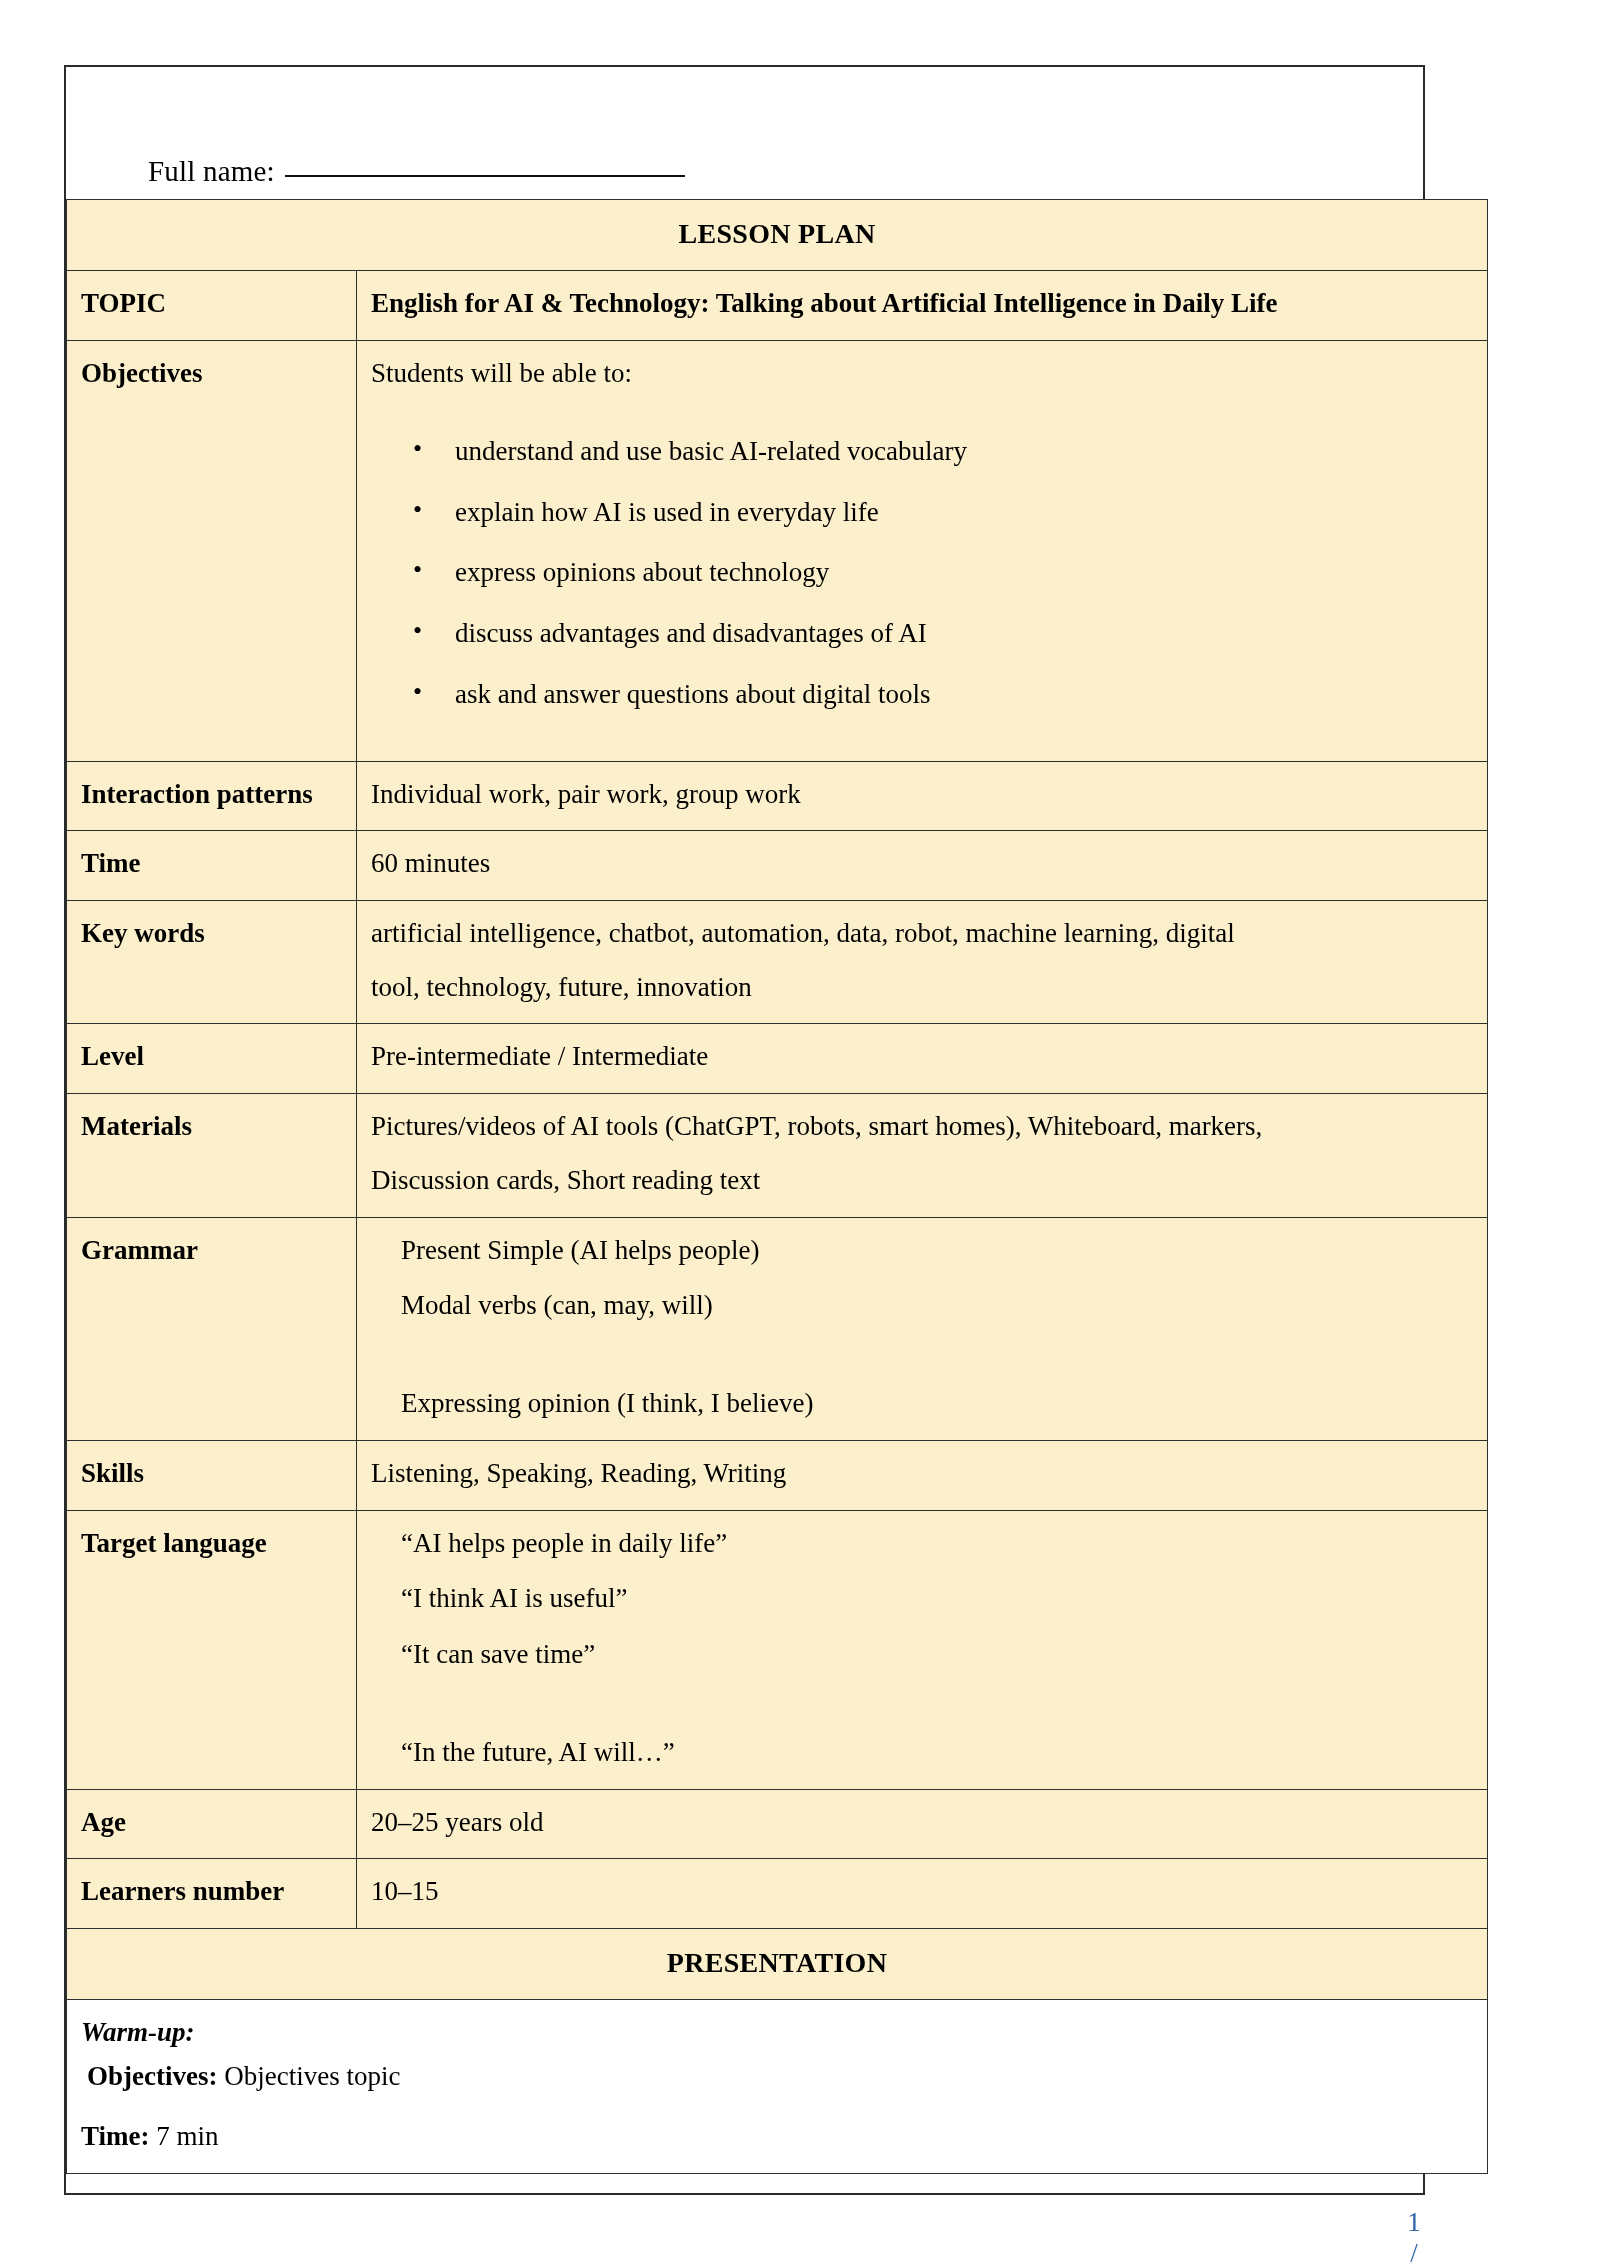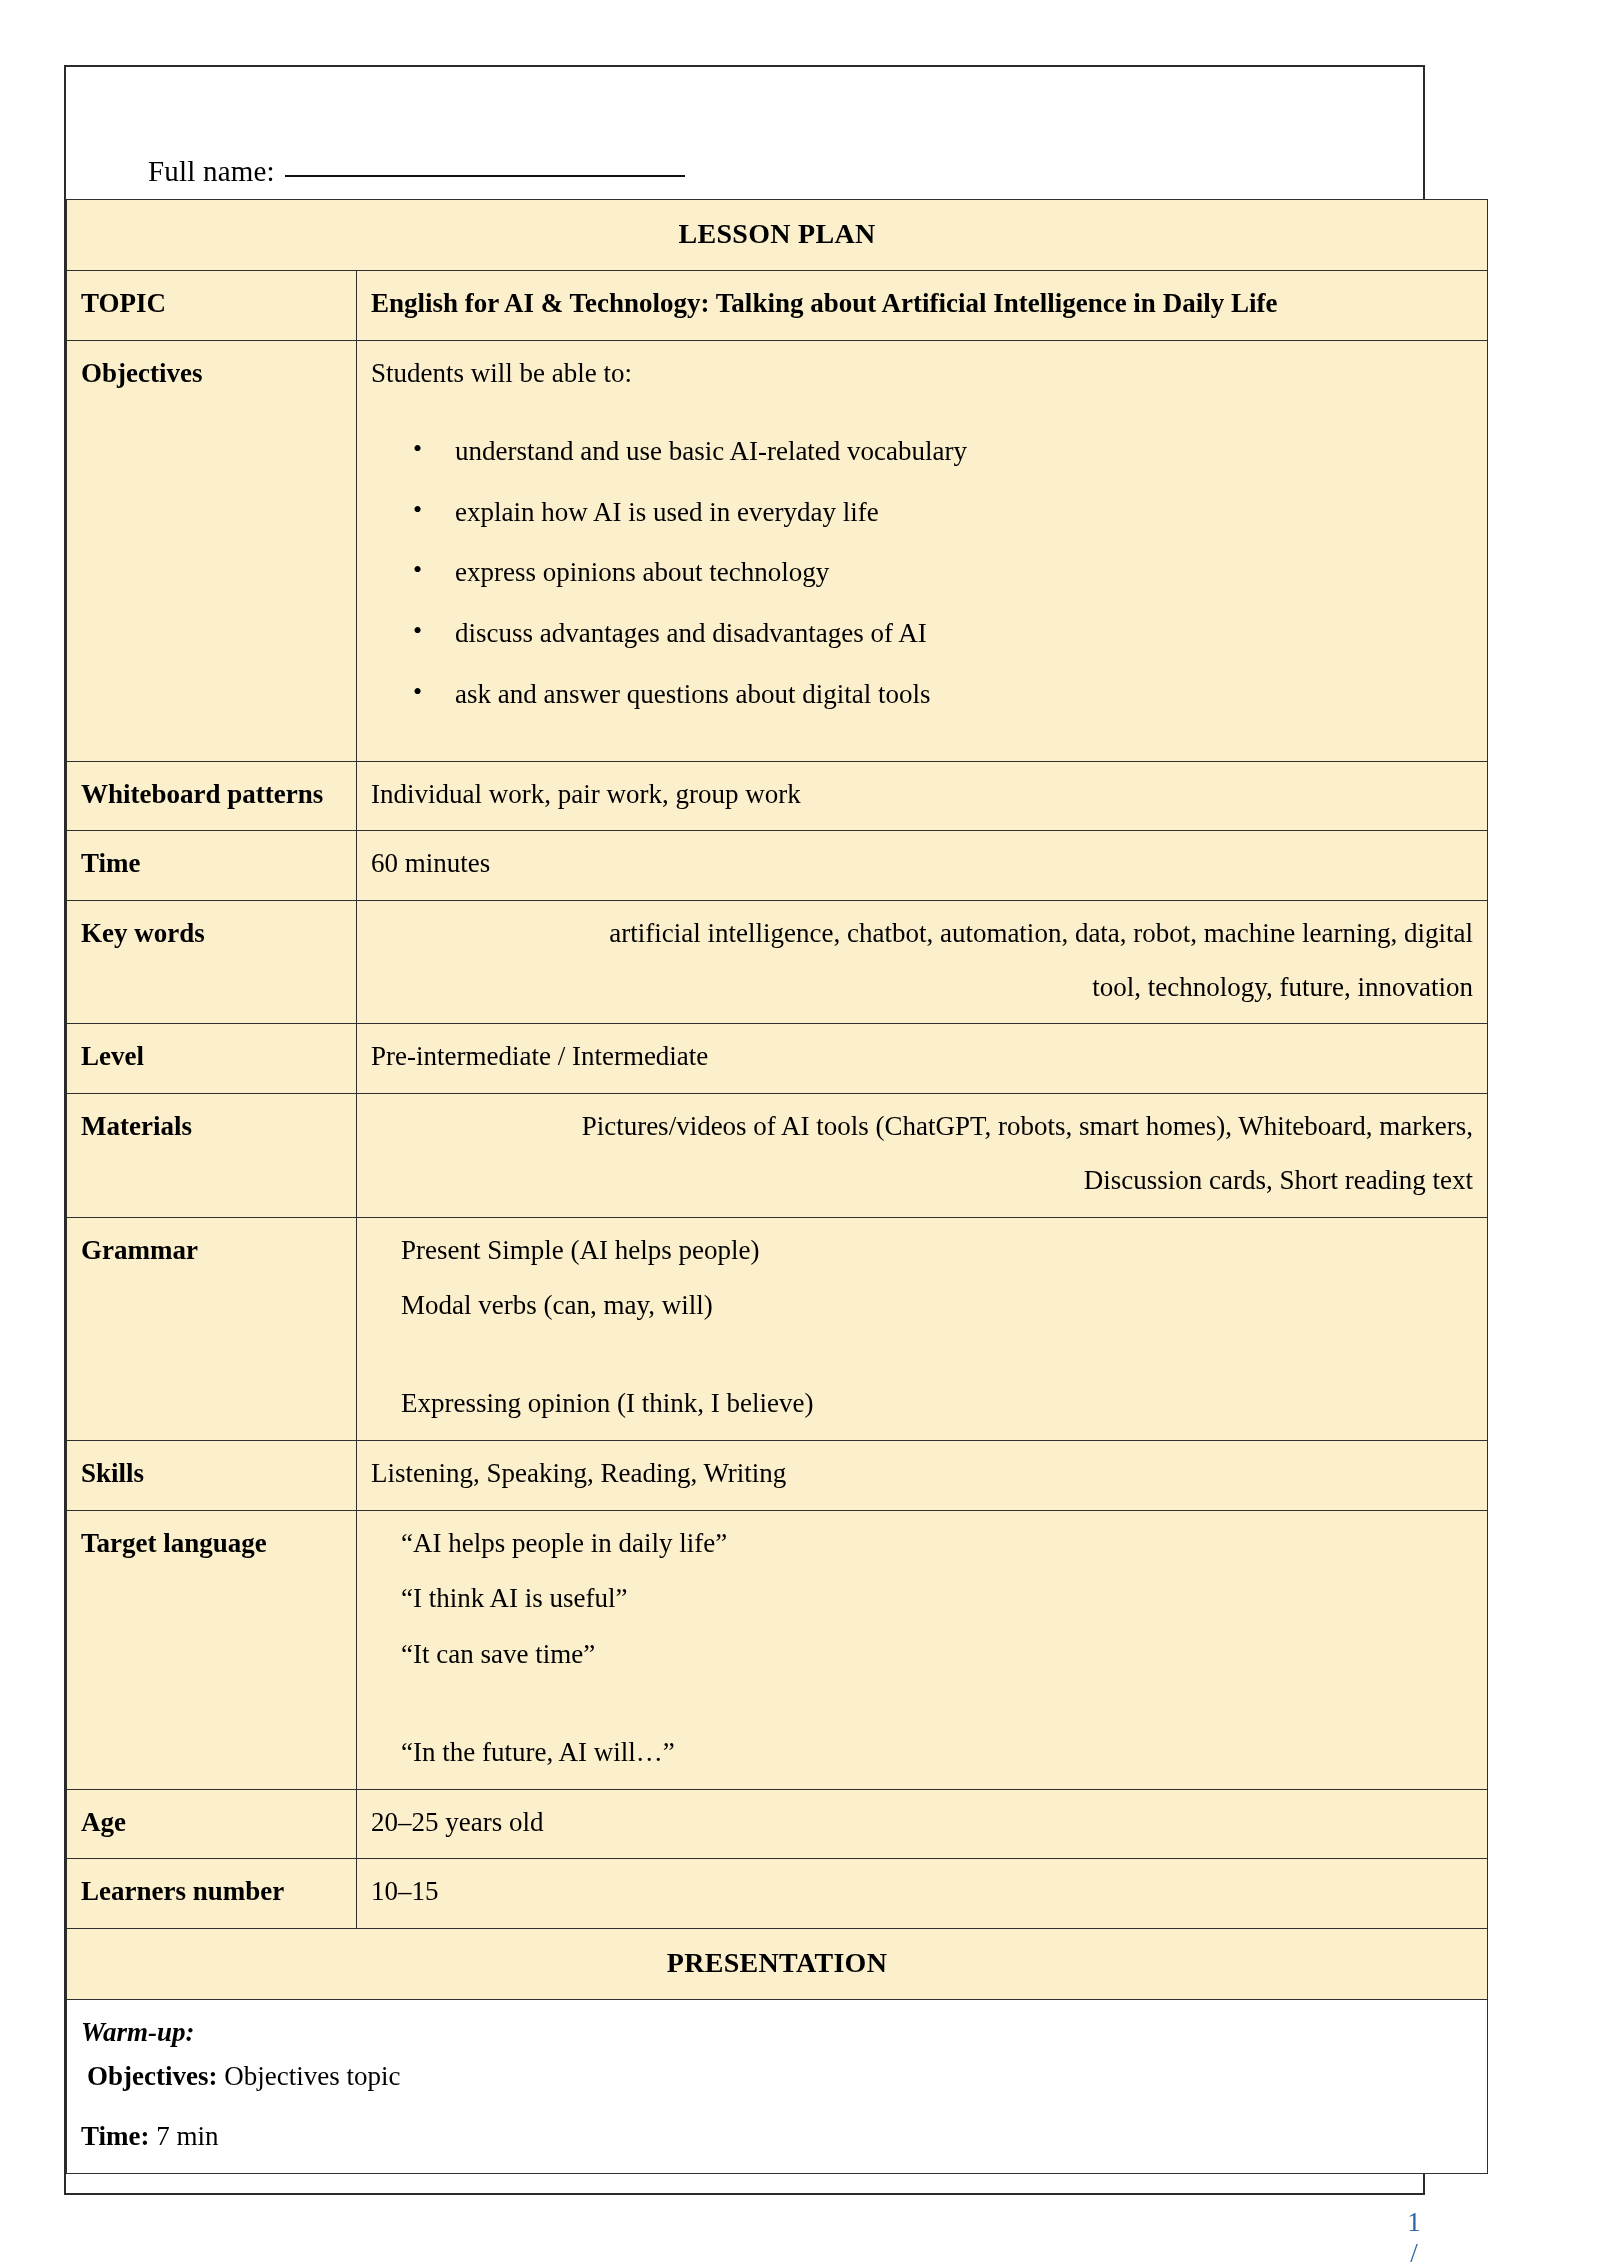--- a/index.html
+++ b/index.html
@@ -185,7 +185,7 @@
       </tr>
 
       <tr>
-        <td class="label-cell">Whiteboard patterns</td>
+        <td class="label-cell">Interaction patterns</td>
         <td class="value-cell">Individual work, pair work, group work</td>
       </tr>
 

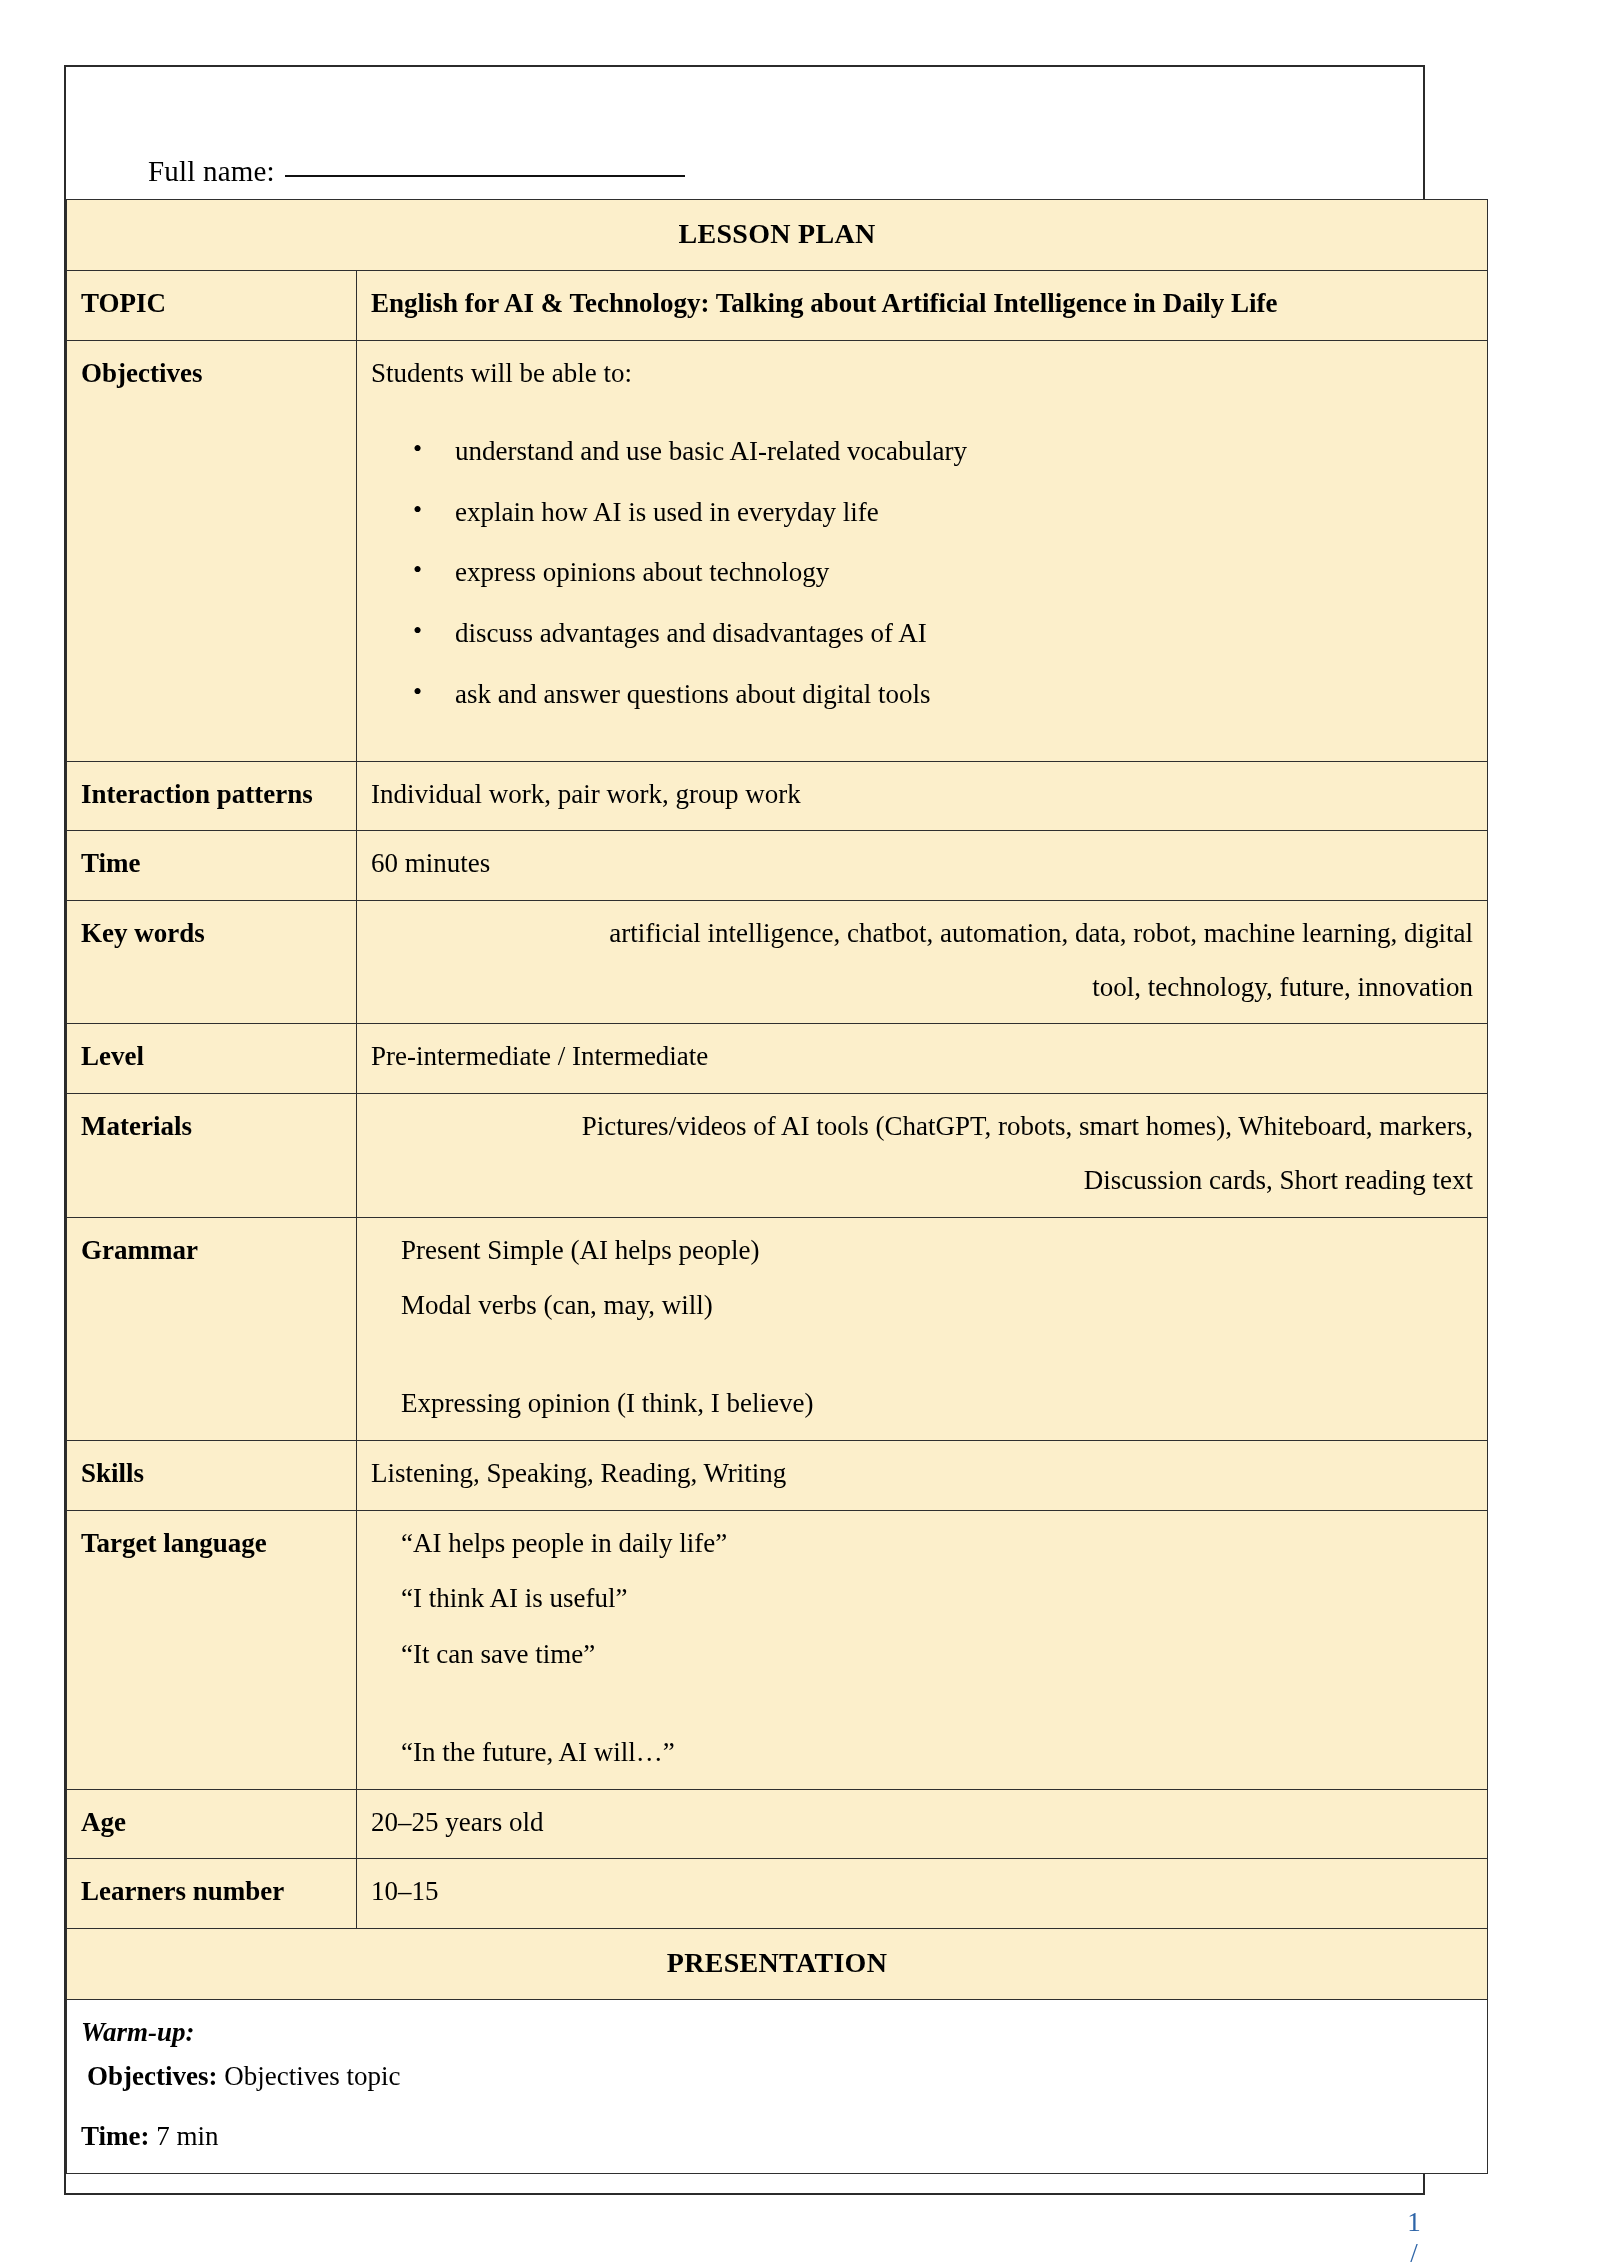--- a/index.html
+++ b/index.html
@@ -111,7 +111,7 @@
   }
 
   
-  .wrap-line { display: block; margin-bottom: 10px; text-align: right; }
+  .wrap-line { display: block; margin-bottom: 10px; }
   .wrap-line:last-child { margin-bottom: 0; }
 
   

